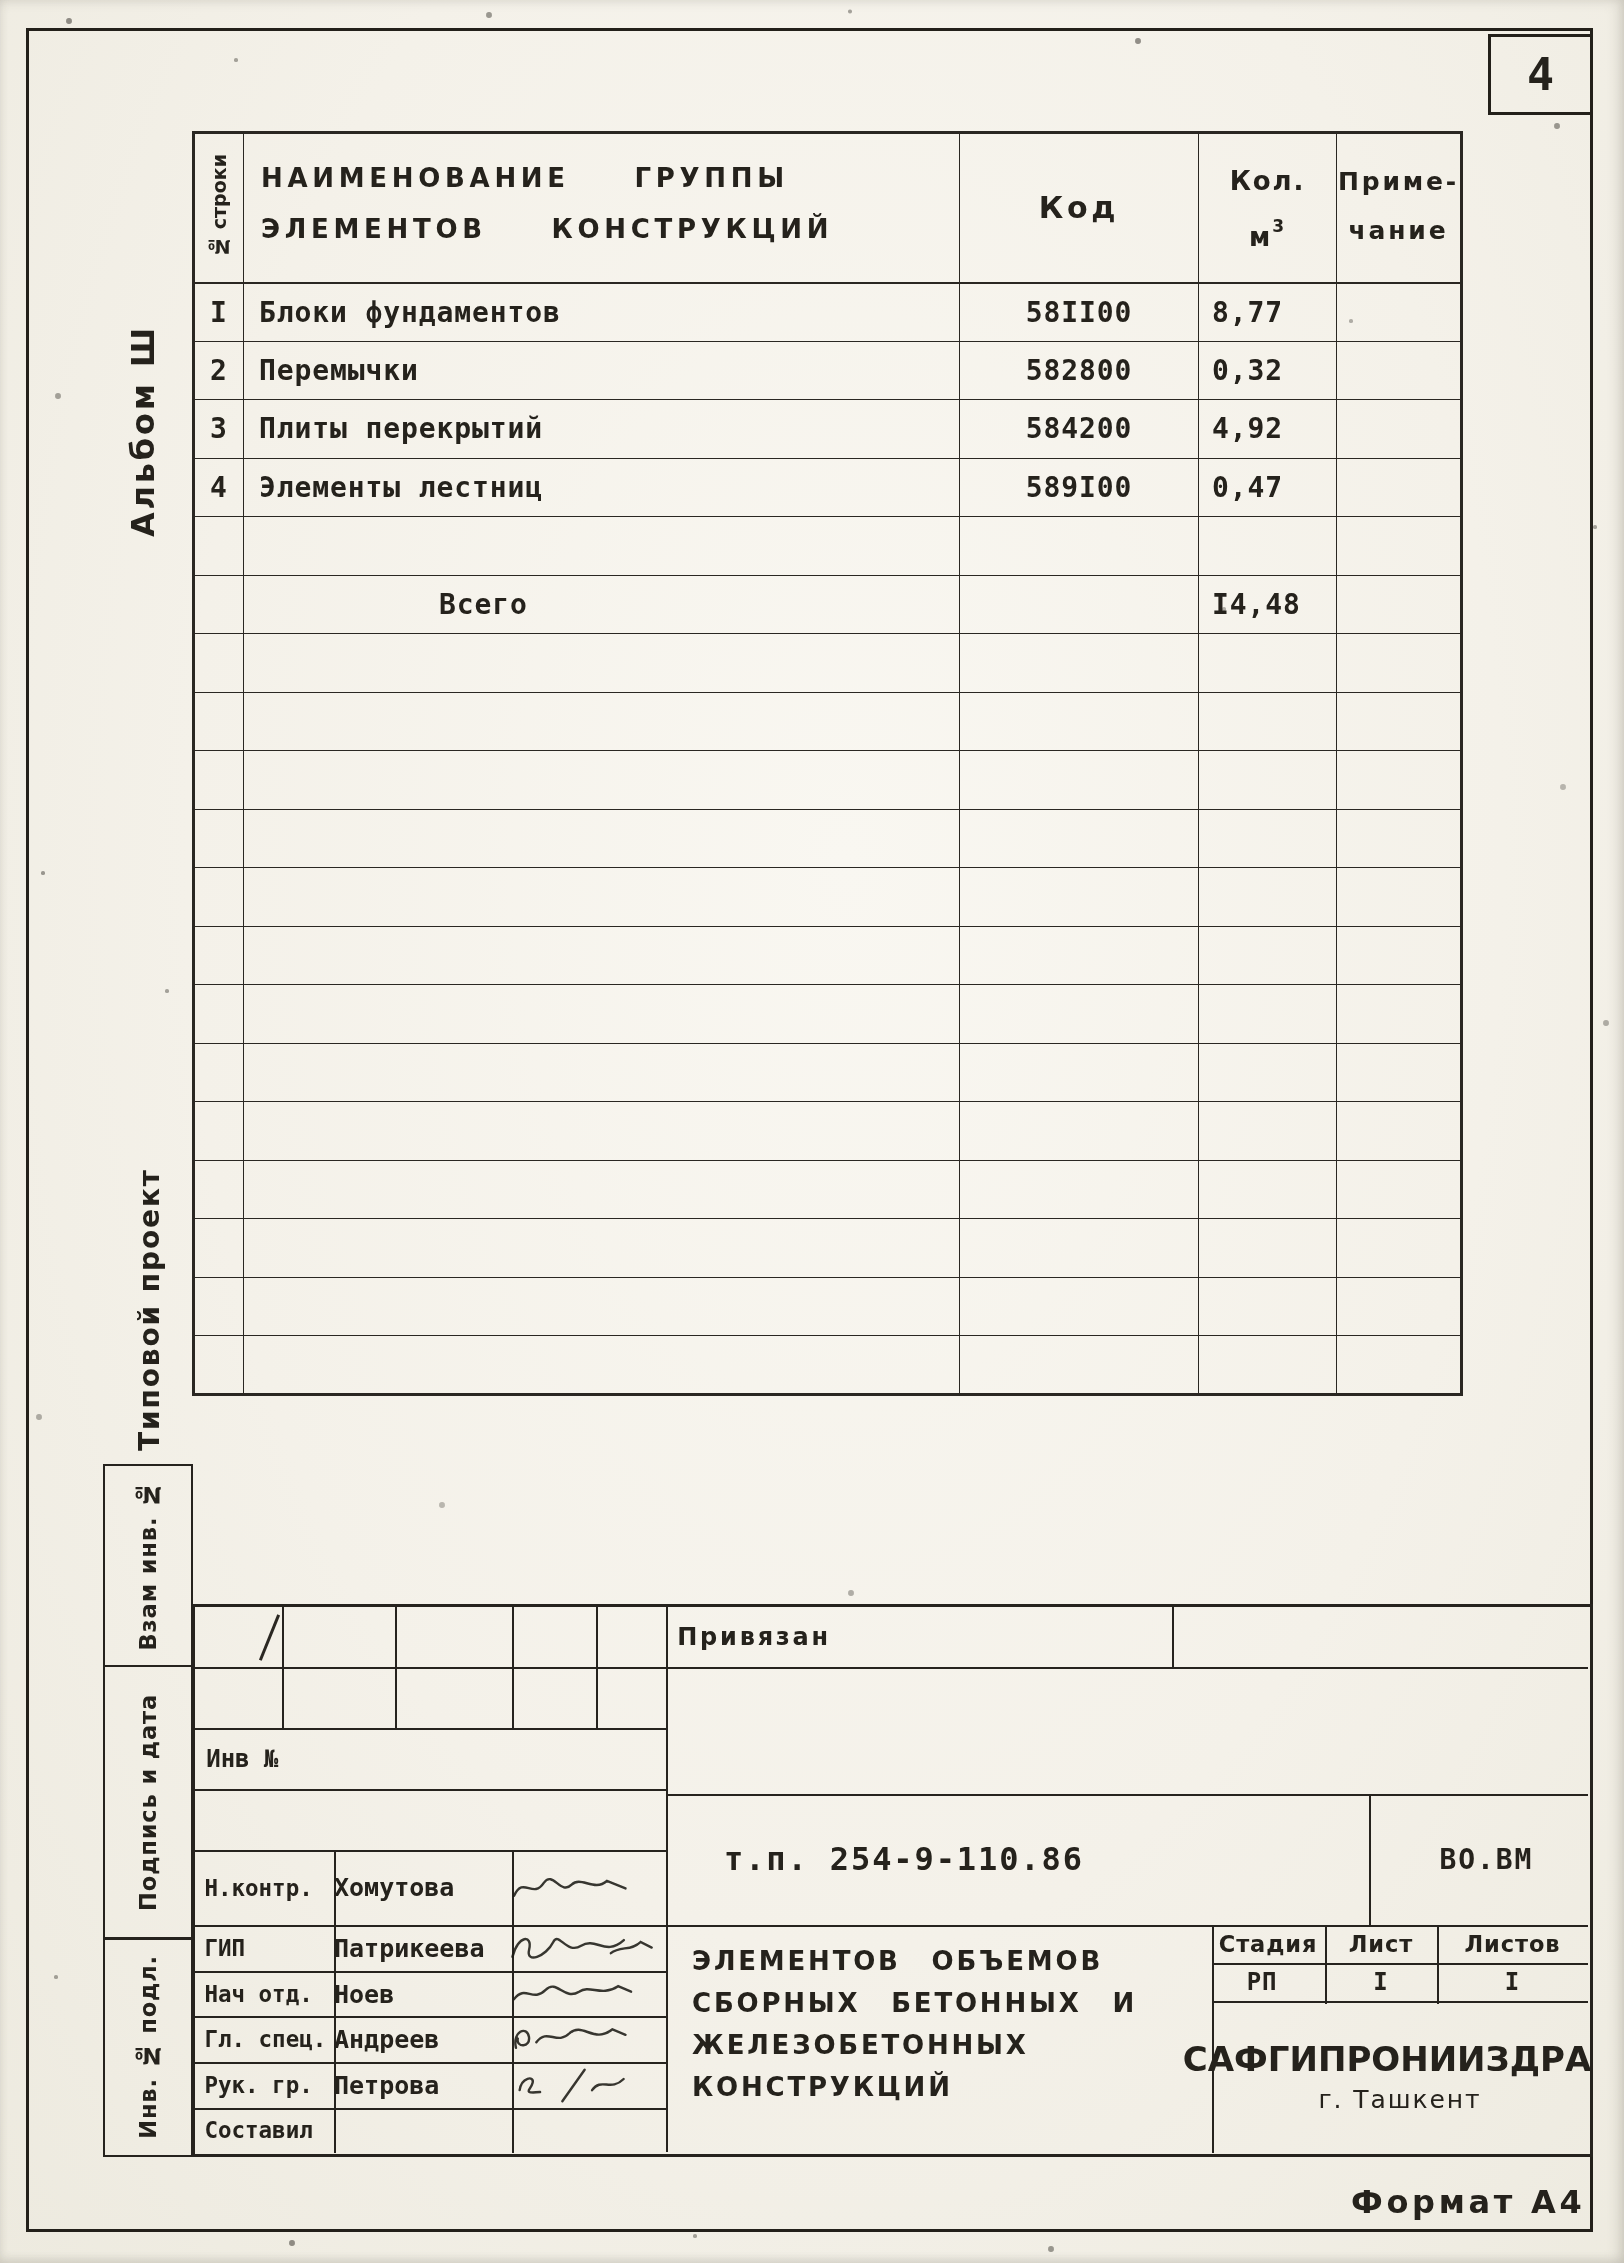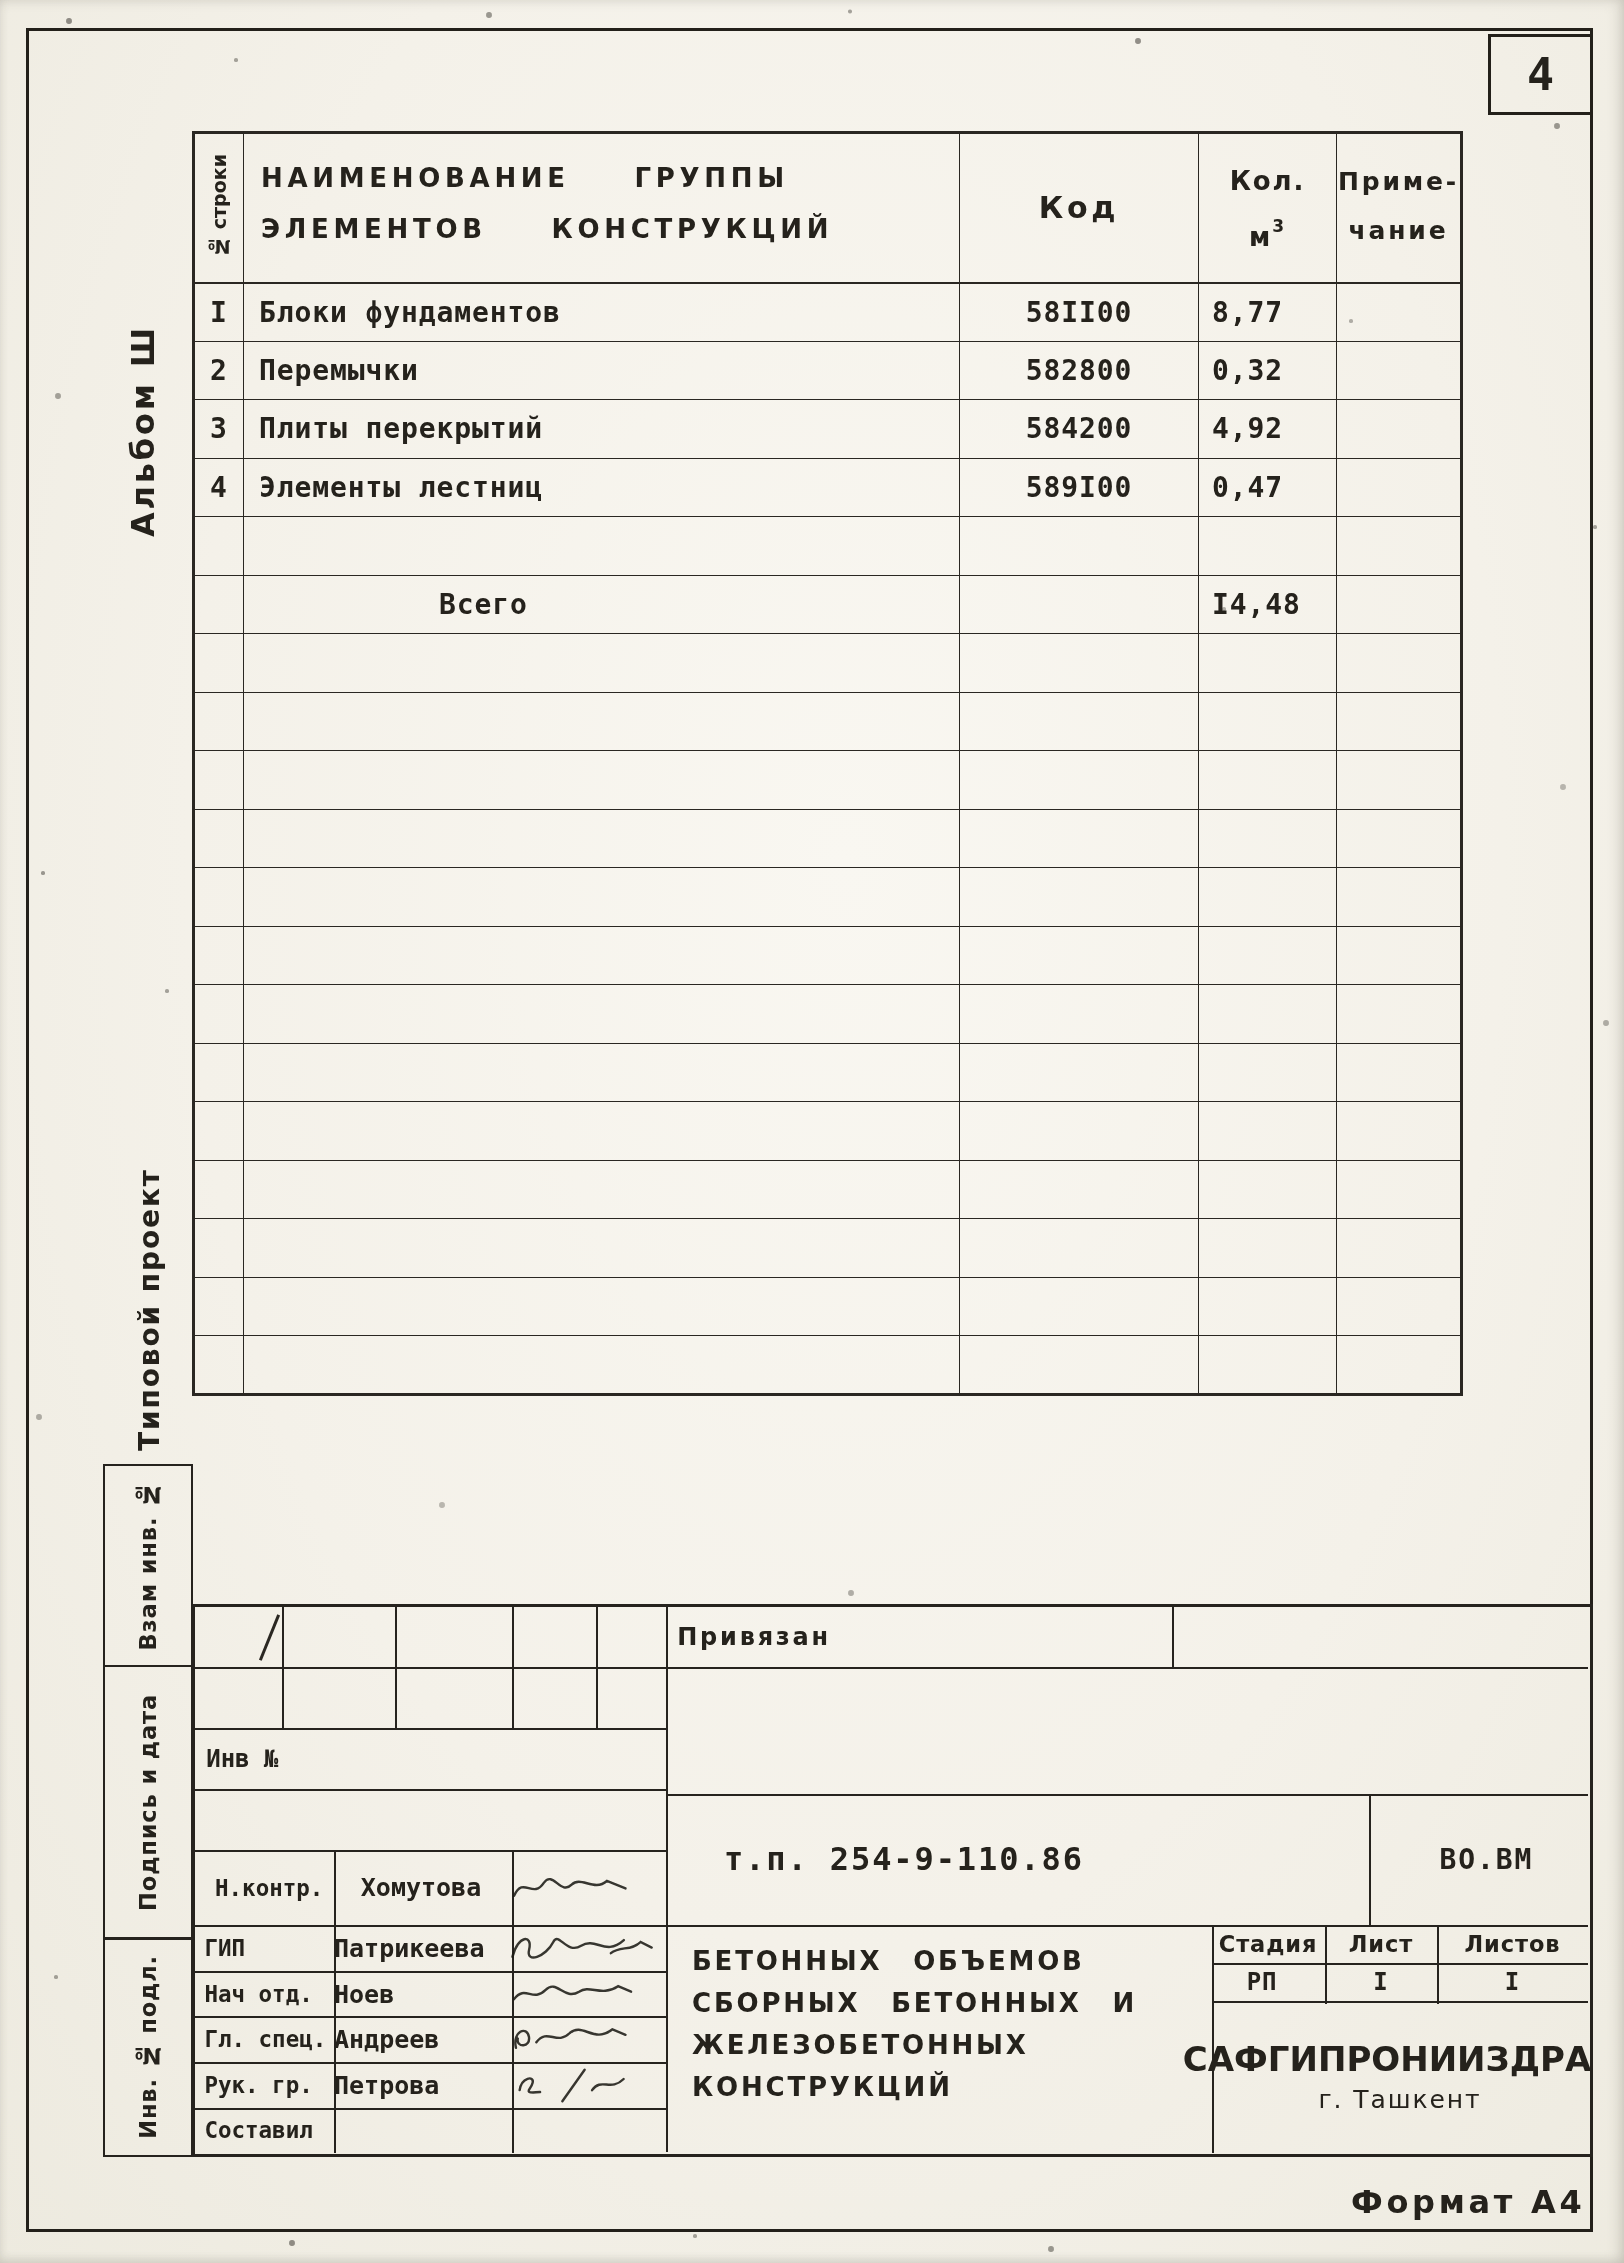--- a/index.html
+++ b/index.html
@@ -61,7 +61,7 @@
   .cell-pcode { left:471px; top:187px; width:703px; height:130px; padding-left:58px; font-size:32px; font-weight:700; letter-spacing:1.9px; }
   .cell-dcode { left:1174px; top:187px; width:219px; height:130px; justify-content:center; font-size:28px; font-weight:700; letter-spacing:1.9px;padding-left:16px; }
   .sig-row, .nk-row { position:absolute; left:0; width:473px; display:flex; align-items:center; overflow:visible; }
-  .nk-row { top:243px; height:75px;text-align:center; }
+  .nk-row { top:243px; height:75px; }
   .sig-row { height:46px; }
   .role { width:139px; padding-left:9.4px; font-family:"DejaVu Sans Mono","Liberation Mono",monospace; font-size:22.5px; font-weight:600; }
   .sname { width:174px; font-family:"DejaVu Sans Mono","Liberation Mono",monospace; font-size:25px; font-weight:600; }

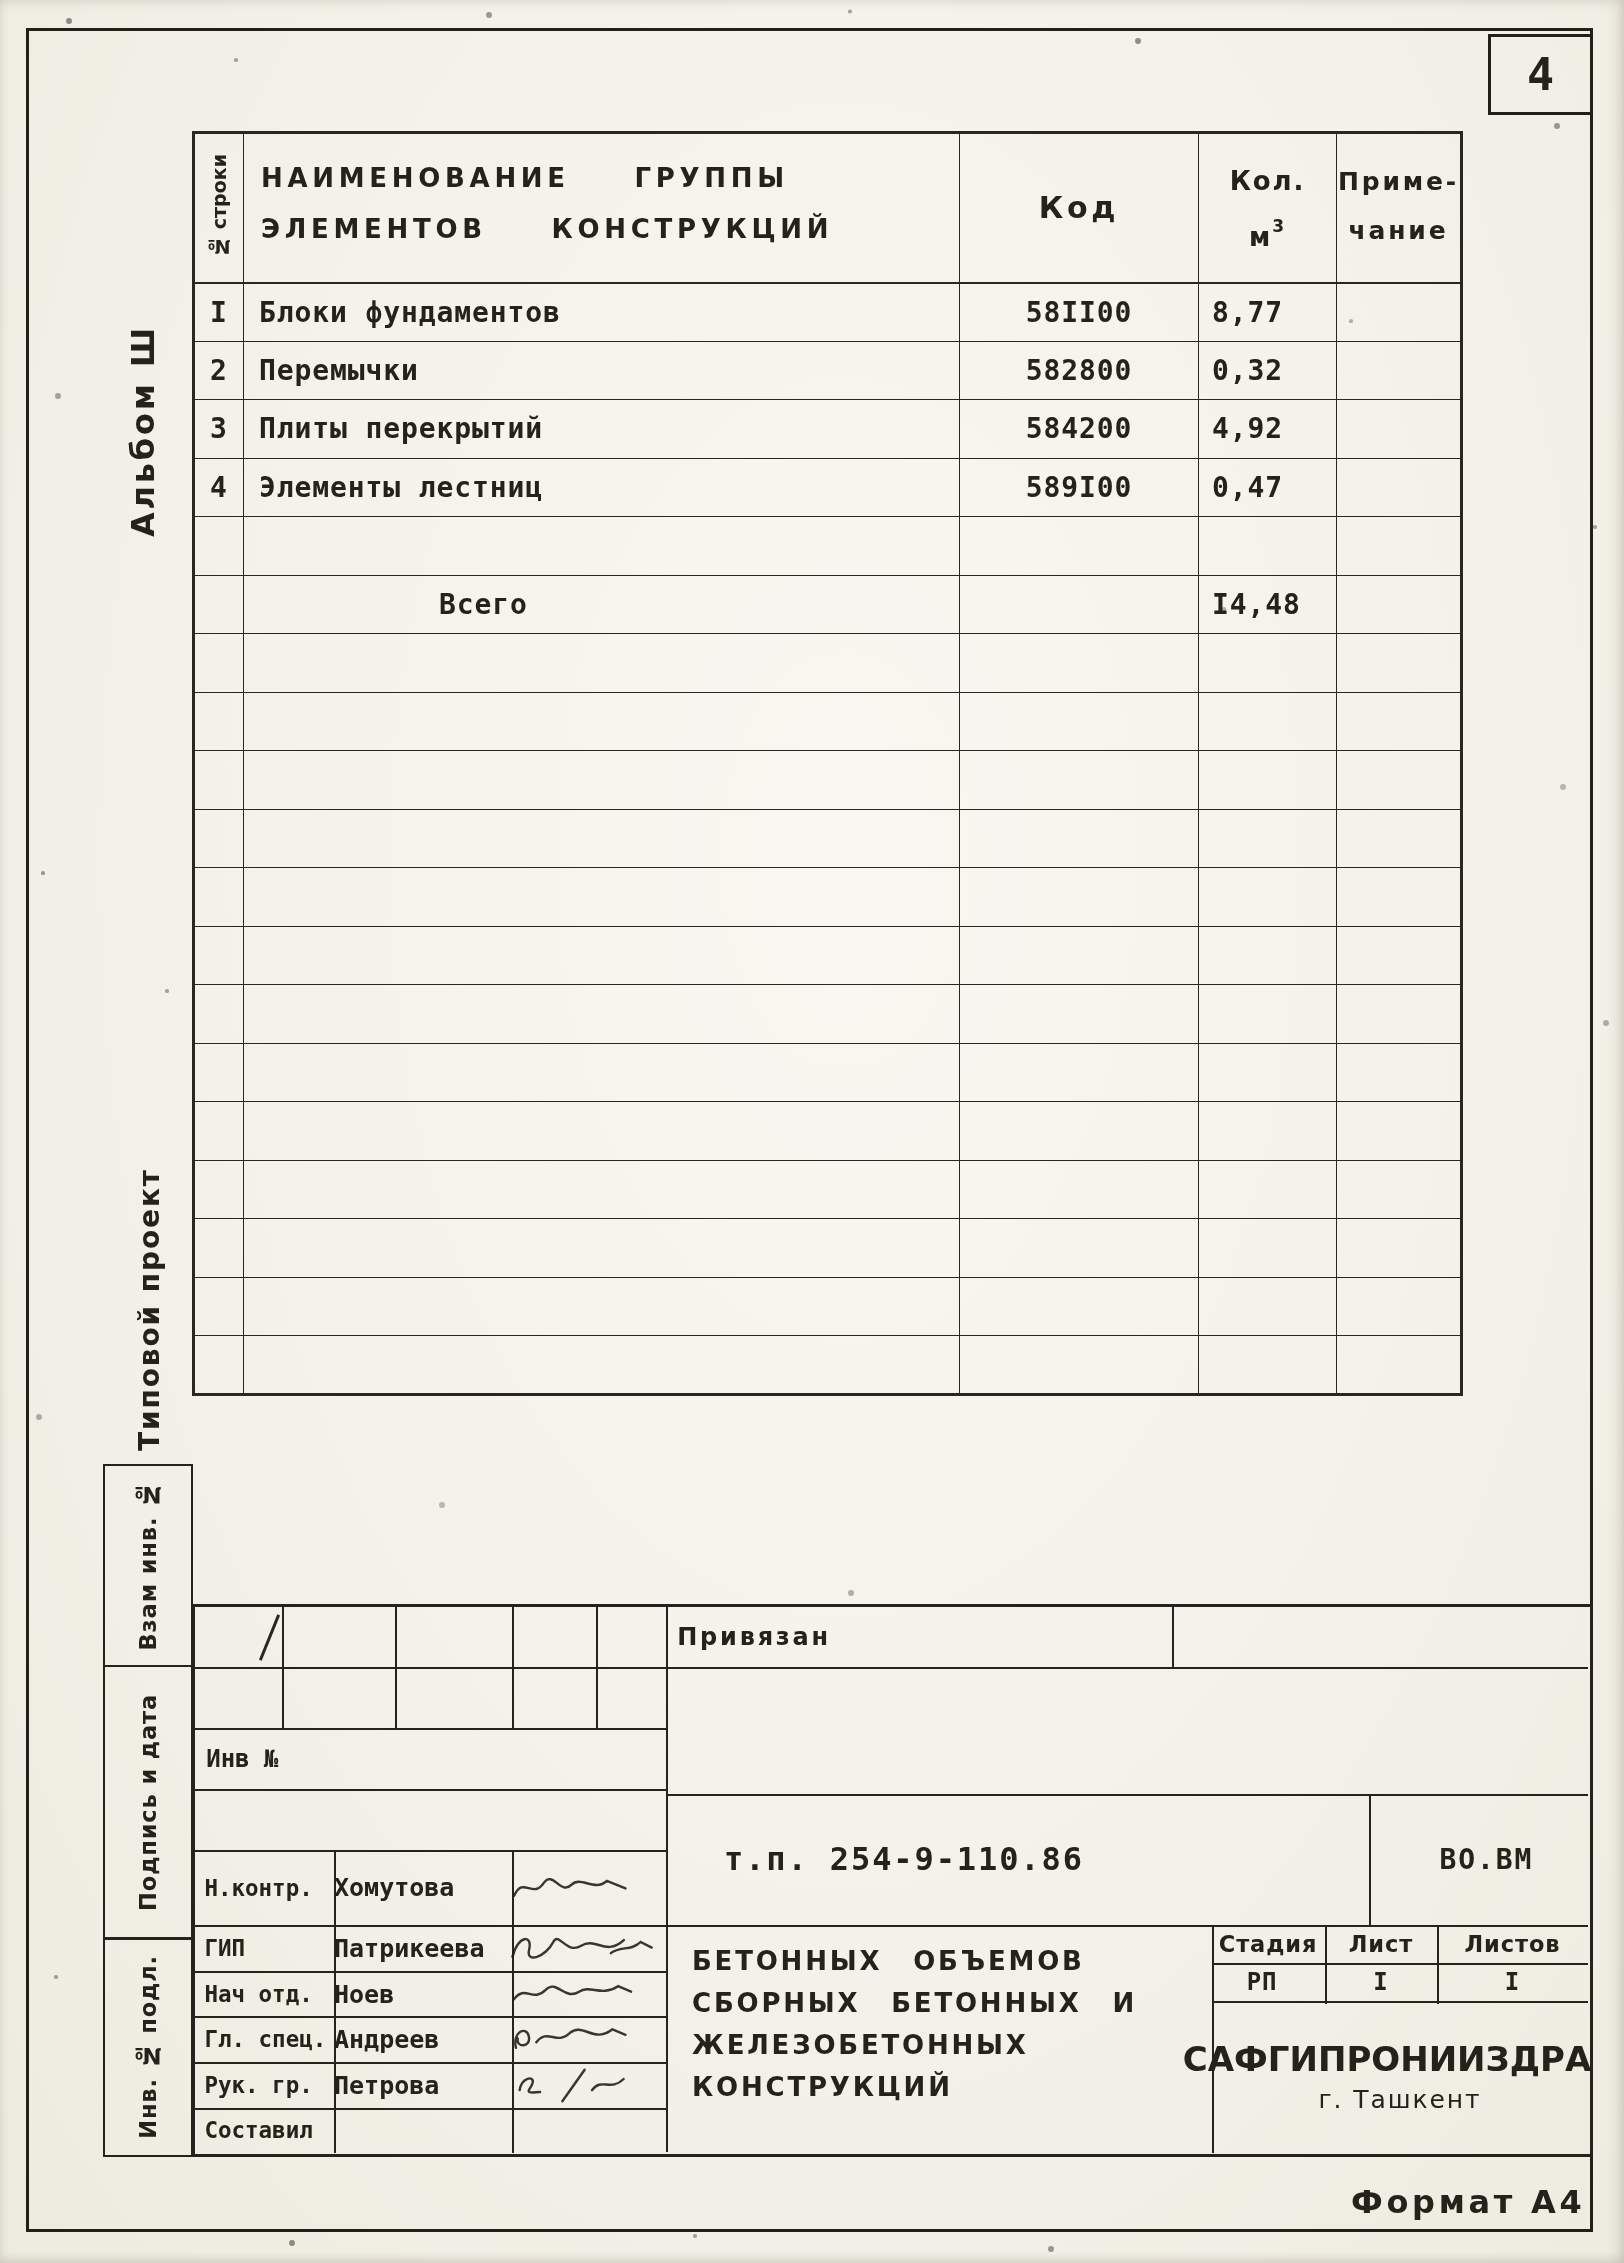--- a/index.html
+++ b/index.html
@@ -370,7 +370,7 @@
     </div>
 
     <div class="doc-title">
-      <div>БЕТОННЫХ ОБЪЕМОВ</div>
+      <div>ЭЛЕМЕНТОВ ОБЪЕМОВ</div>
       <div>СБОРНЫХ БЕТОННЫХ И</div>
       <div>ЖЕЛЕЗОБЕТОННЫХ</div>
       <div>КОНСТРУКЦИЙ</div>

